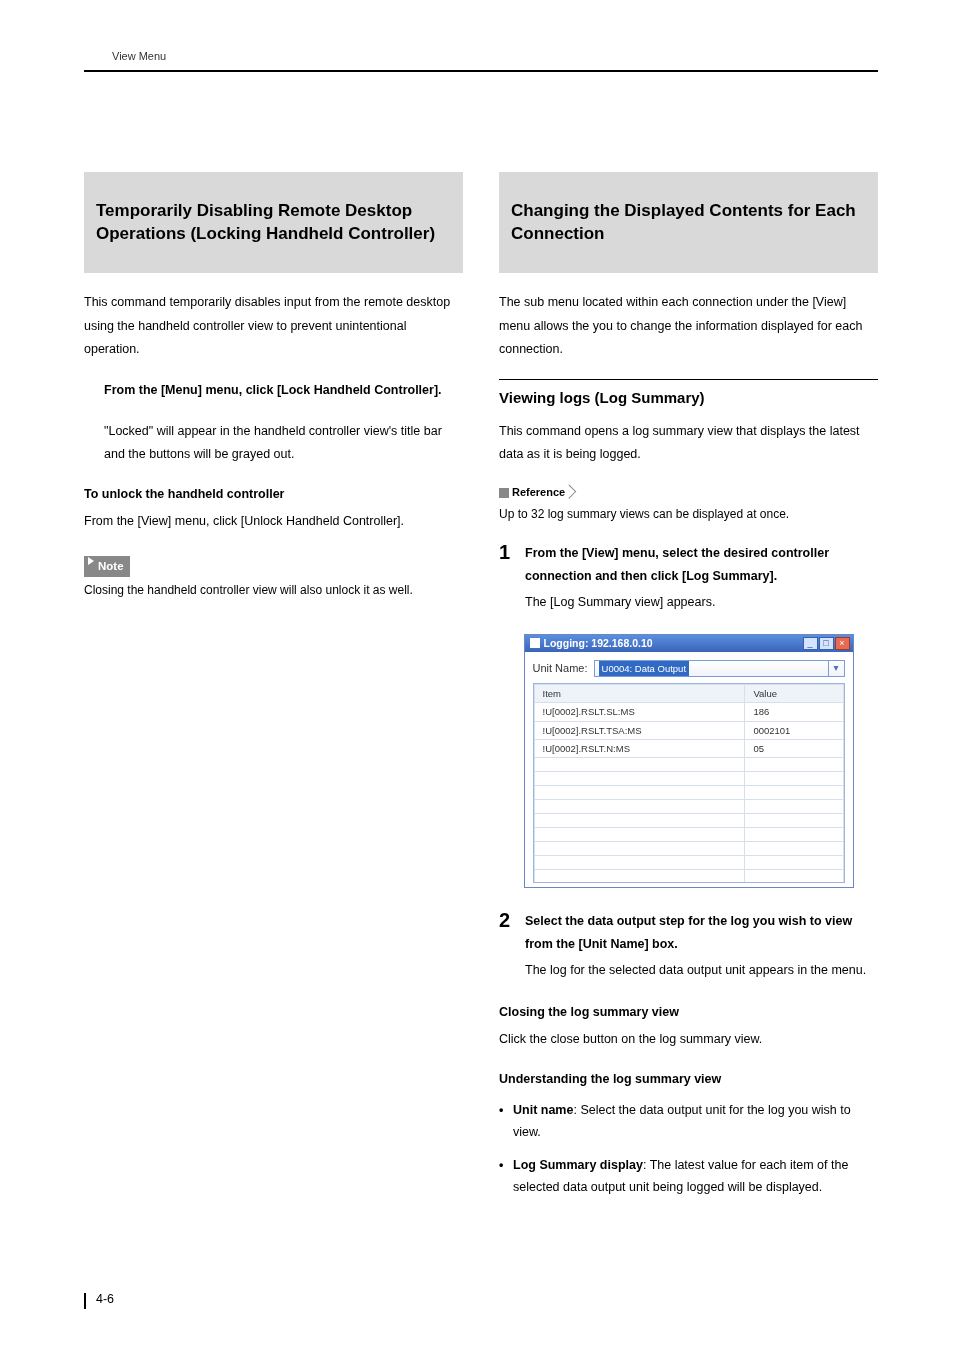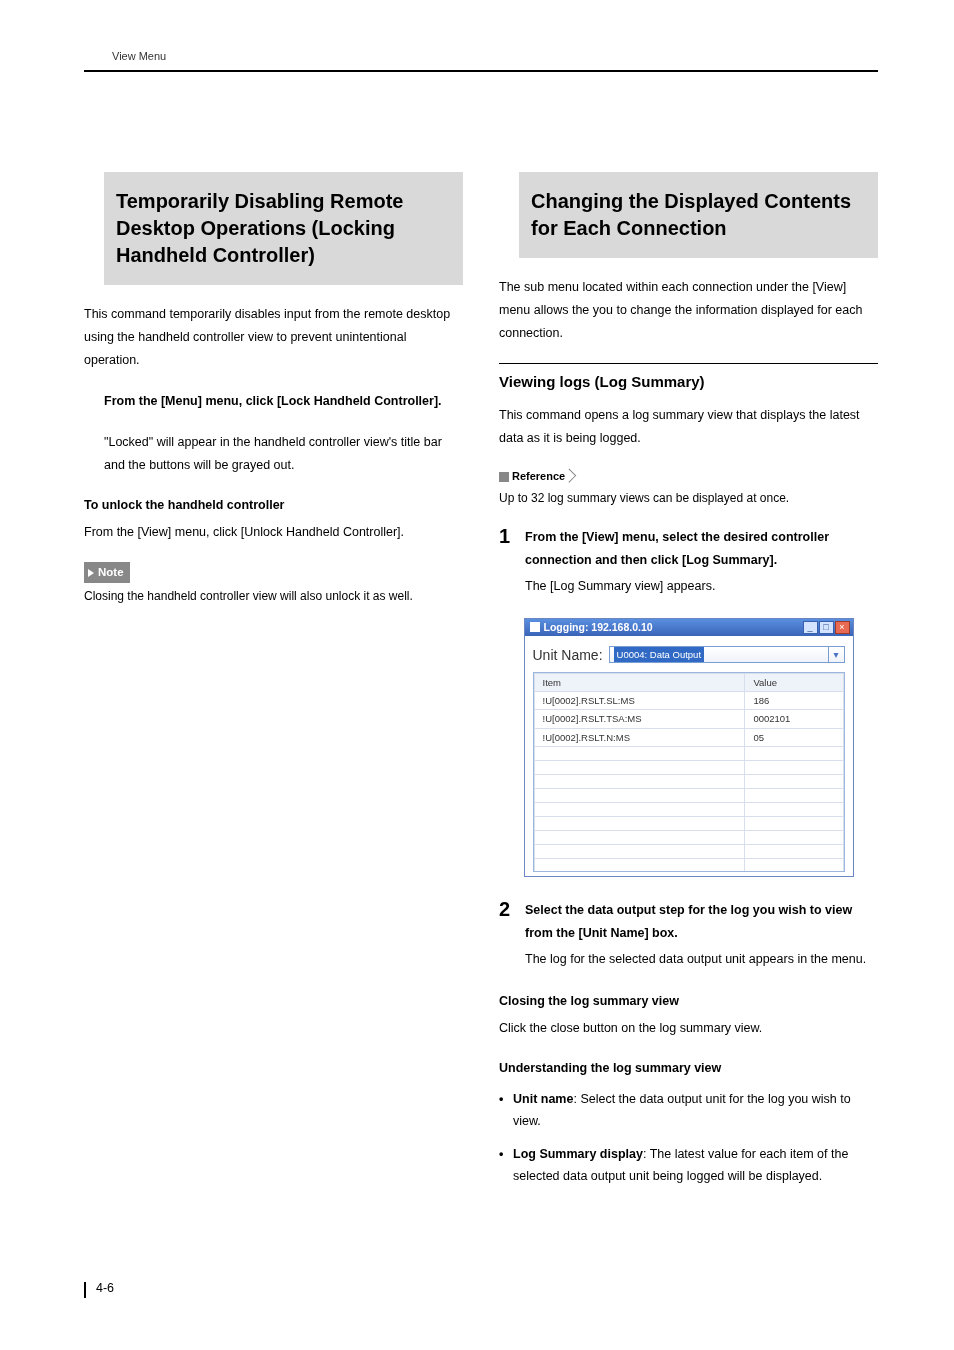--- a/index.html
+++ b/index.html
@@ -29,11 +29,10 @@
   .section-title {
     background: #d9d9d9;
     font-weight: bold;
-    font-size: 20px;
-    padding: 16px 12px;
+    font-size: 17px;
+    padding: 28px 12px;
     line-height: 1.35;
     margin-bottom: 18px;
-    margin-left: 20px;
   }
   .para { margin-bottom: 18px; line-height: 1.85; }
   .indent { padding-left: 20px; }

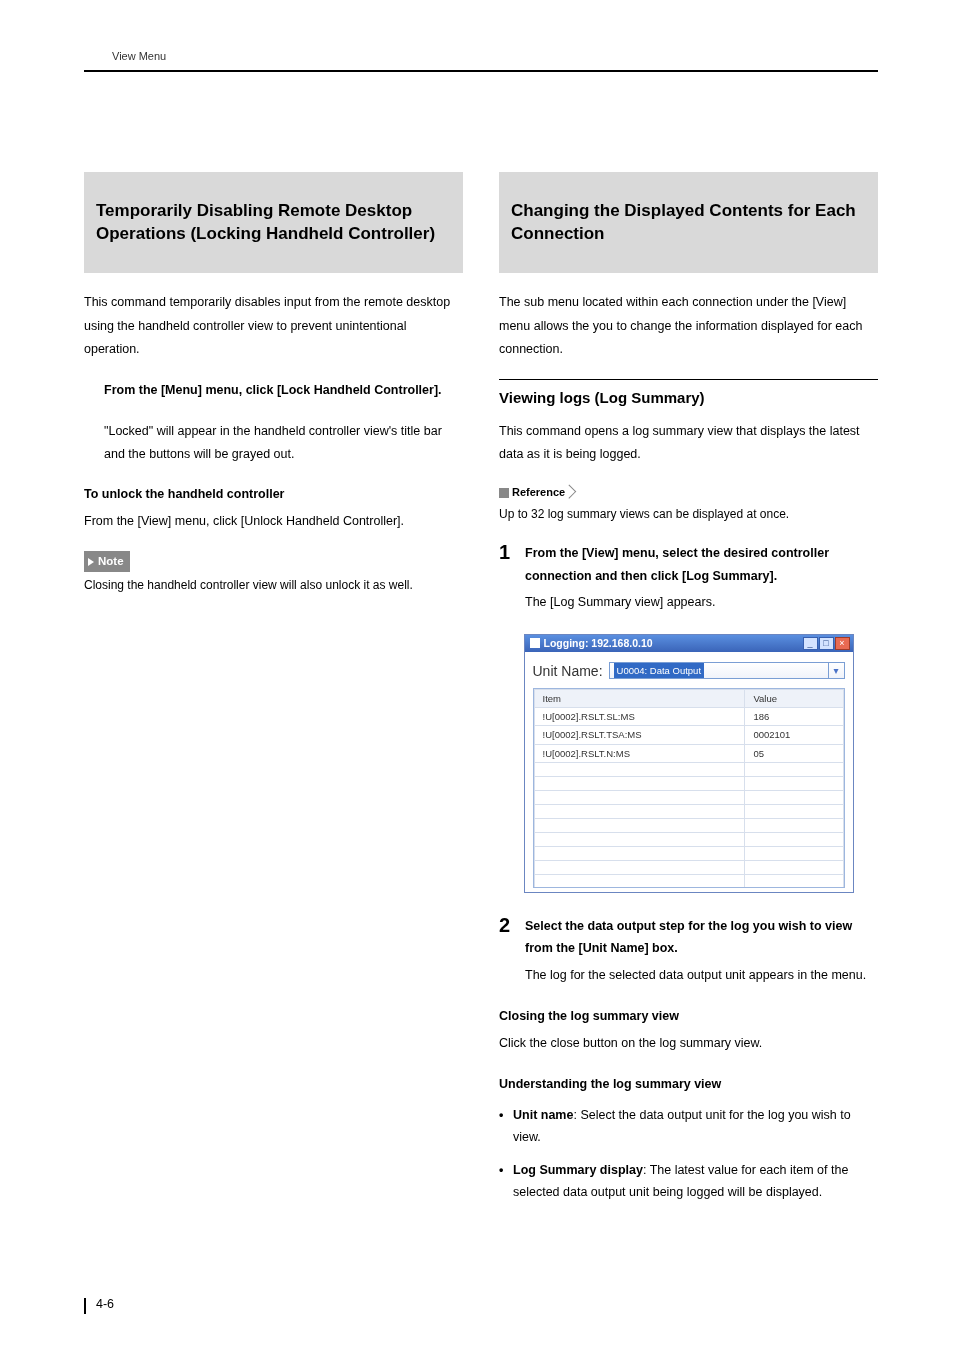--- a/index.html
+++ b/index.html
@@ -49,7 +49,6 @@
   }
   .note-badge {
     display: inline-flex;
-    align-items: center;
     background: #888;
     color: #fff;
     font-size: 11.5px;

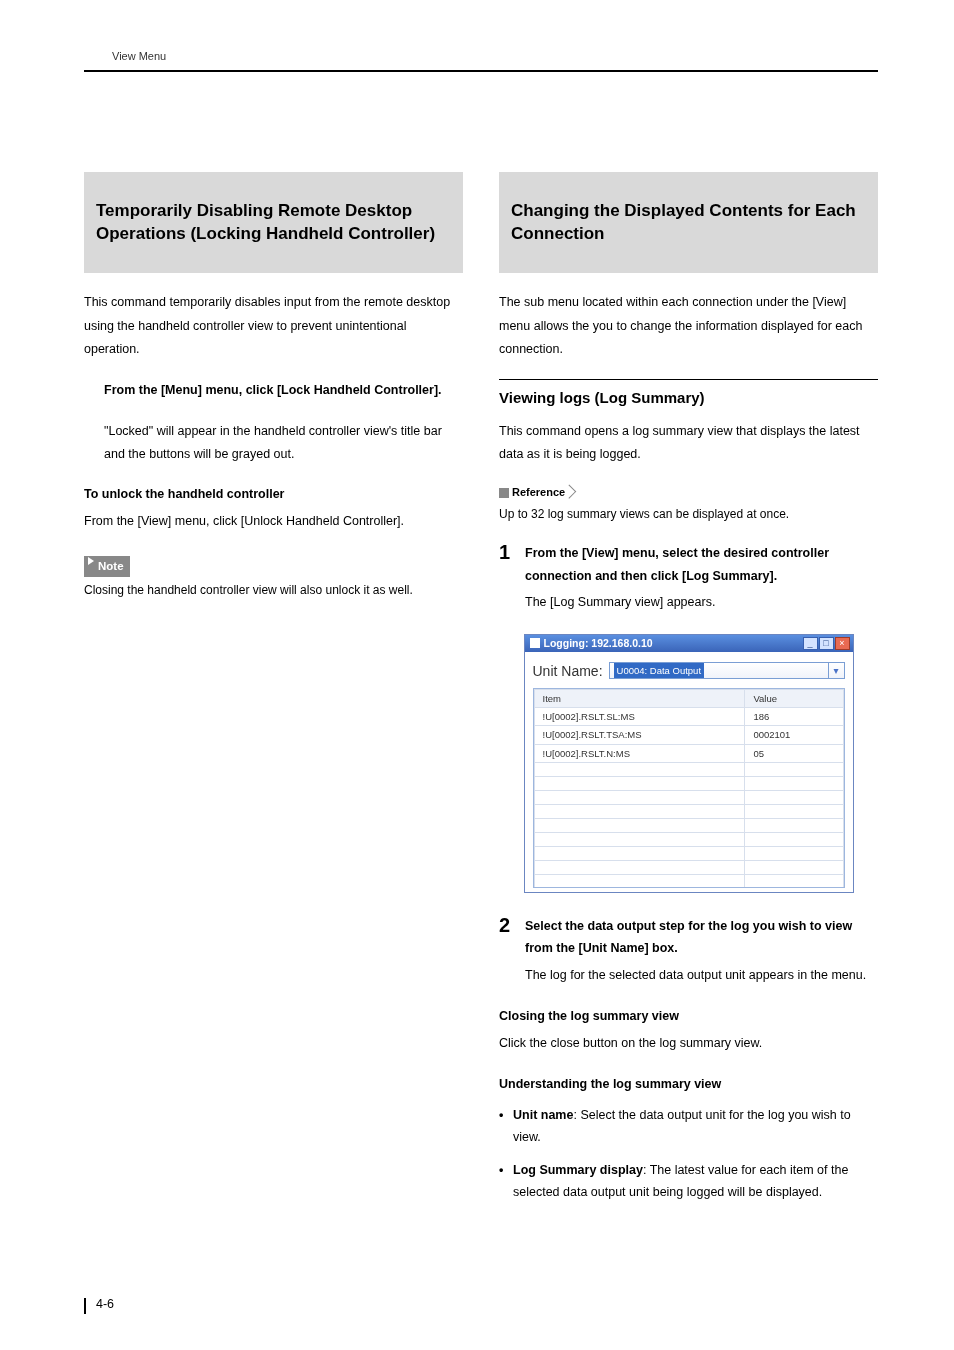--- a/index.html
+++ b/index.html
@@ -144,7 +144,7 @@
   .win-btn.close { background: #e86a52; color: #fff; border-color:#a03a28;}
   .win-body { padding: 8px 8px 4px 8px; }
   .unitrow { display: flex; align-items: center; gap: 6px; margin-bottom: 6px; }
-  .unitlabel { font-size: 14px; color: #333; min-width: 54px; }
+  .unitlabel { font-size: 11px; color: #333; min-width: 54px; }
   .unitselect {
     flex: 1;
     border: 1px solid #7a9ed4;

